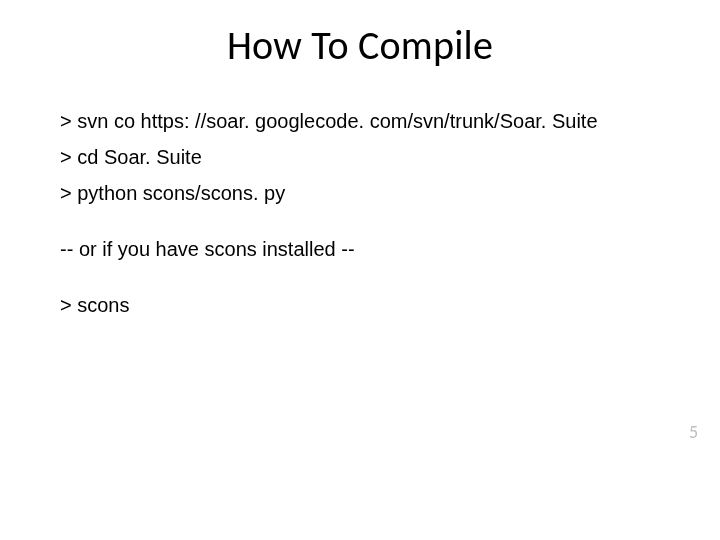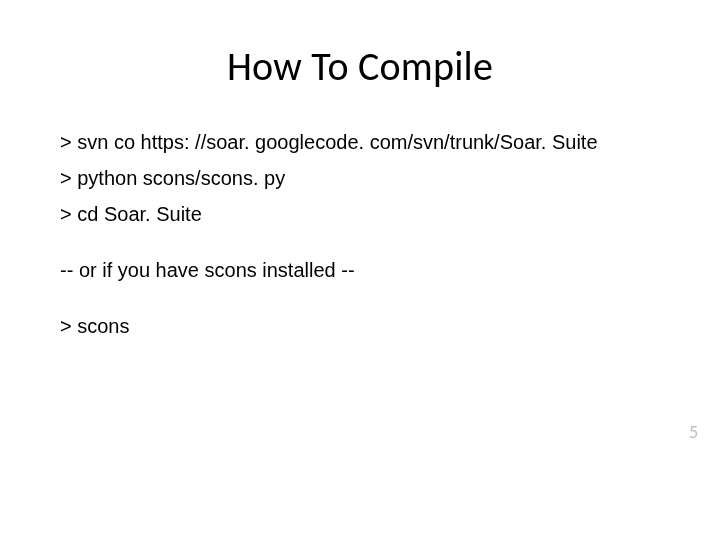--- a/index.html
+++ b/index.html
@@ -4,7 +4,7 @@
   <style>
     * { margin: 0; padding: 0; box-sizing: border-box; }
     html, body { width: 720px; height: 540px; background: #fff; font-family: Arial, Helvetica, sans-serif; color: #000; }
-    .slide { width: 720px; height: 457px; position: relative; padding: 36px 60px 20px 60px; }
+    .slide { width: 720px; height: 457px; position: relative; padding: 15px 60px 20px 60px; }
     .title { font-family: Calibri, Arial, sans-serif; font-size: 40px; font-weight: 400; text-align: center; margin-top: 6px; margin-bottom: 36px; letter-spacing: 0.2px; }
     .content { font-size: 20px; font-weight: 400; line-height: 1.5; }
     .content p { margin-bottom: 6px; }

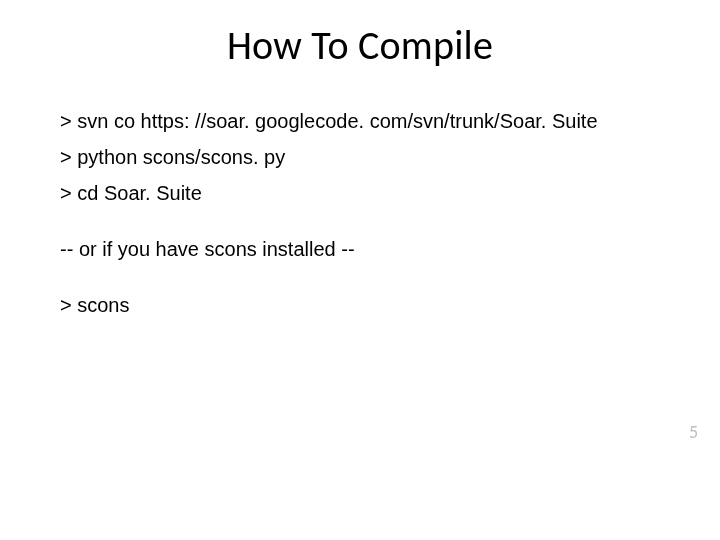--- a/index.html
+++ b/index.html
@@ -18,8 +18,8 @@
   <h1 class="title">How To Compile</h1>
   <div class="content">
     <p>&gt; svn co https: //soar. googlecode. com/svn/trunk/Soar. Suite</p>
+    <p>&gt; cd Soar. Suite</p>
     <p>&gt; python scons/scons. py</p>
-    <p>&gt; cd Soar. Suite</p>
     <div class="gap"></div>
     <p>-- or if you have scons installed --</p>
     <div class="gap"></div>

